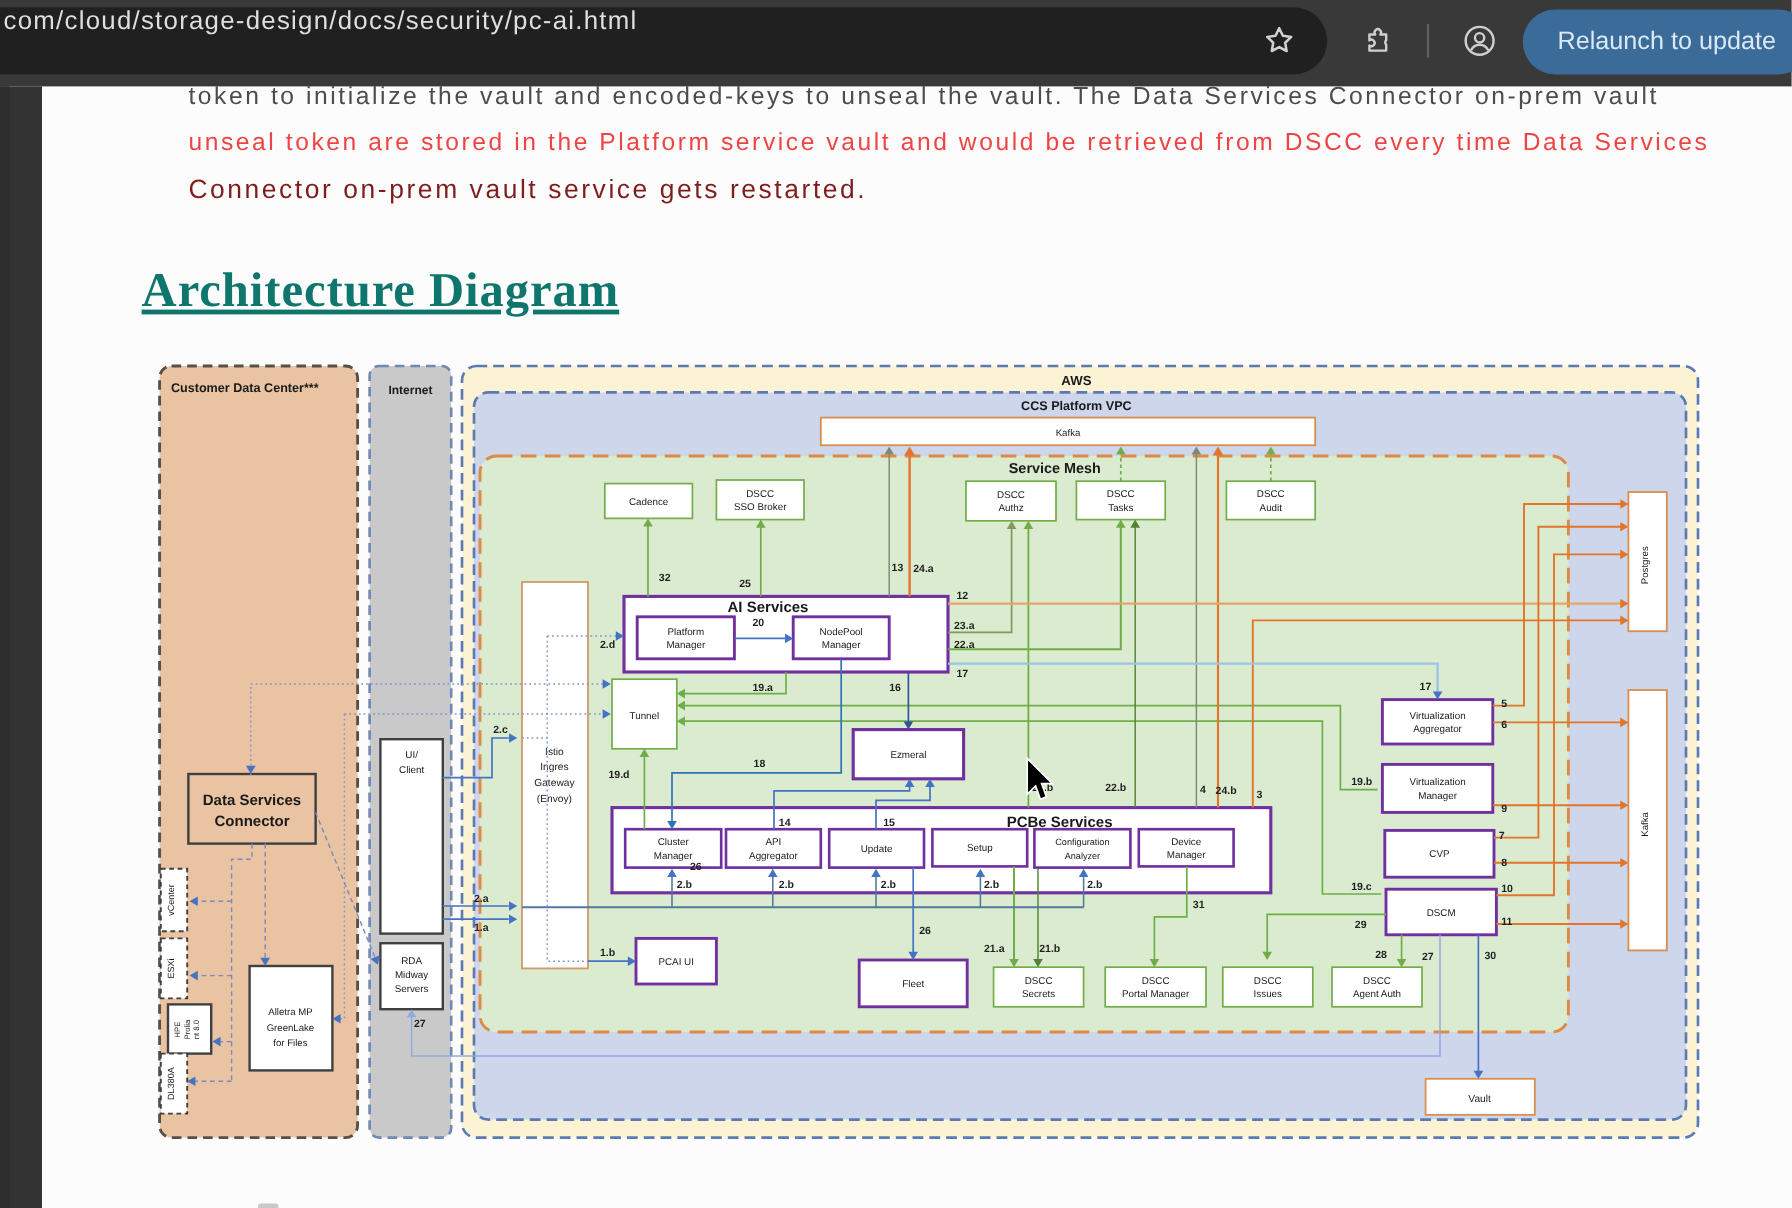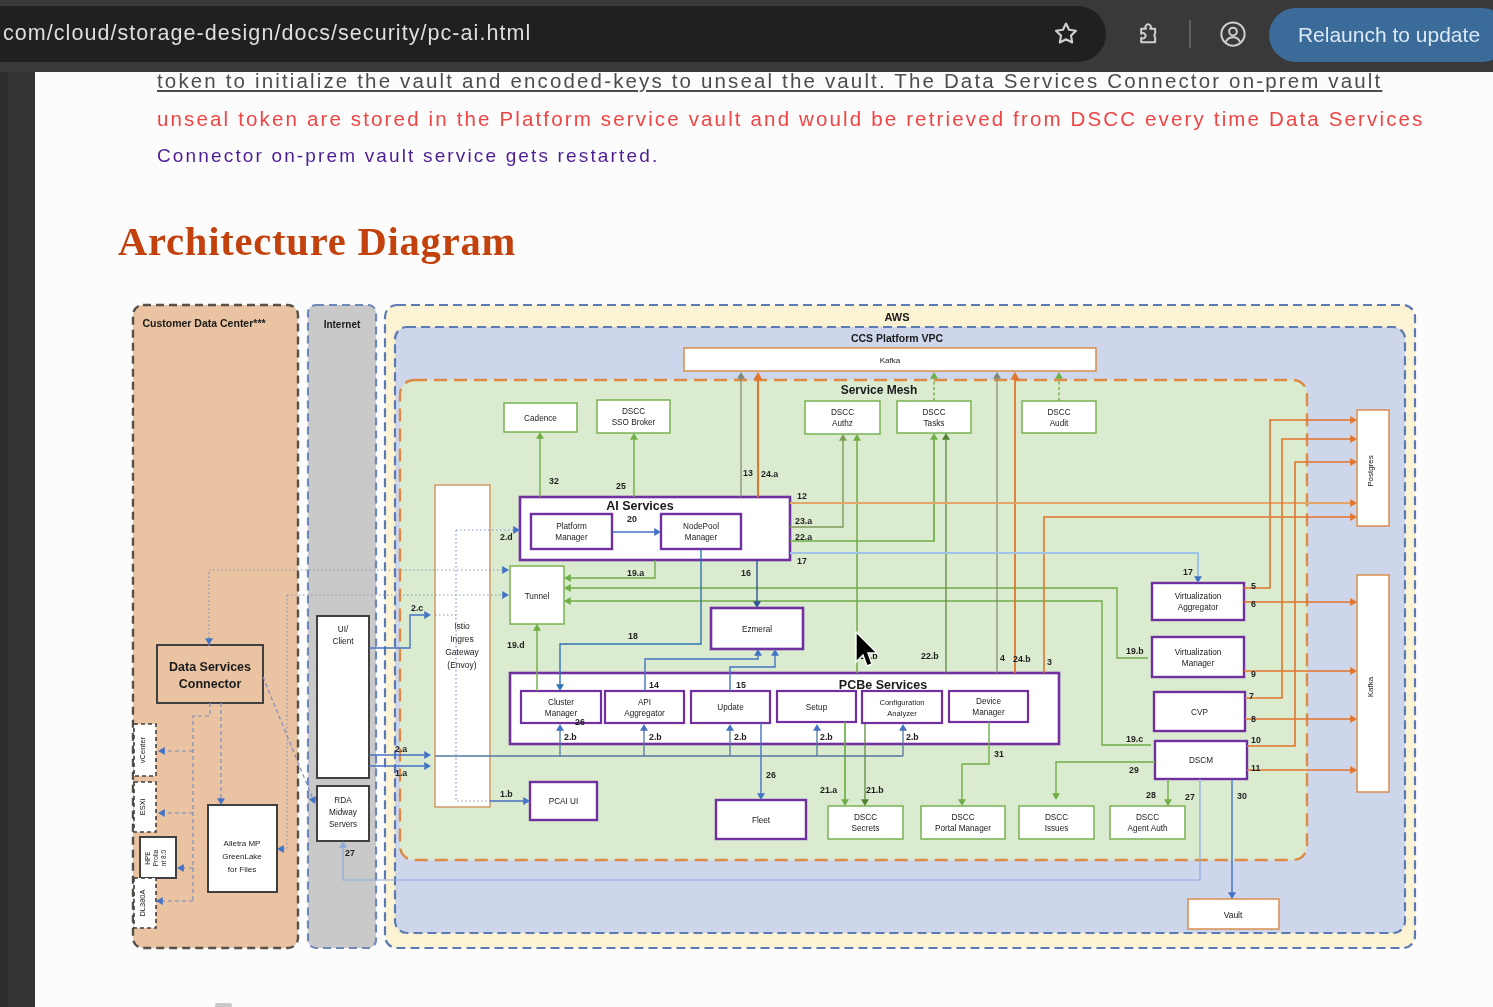--- a/index.html
+++ b/index.html
@@ -7,7 +7,7 @@
 </style></head><body>
 <div class="abs" style="left:0;top:0;width:1493px;height:72px;background:#393939;"></div>
 <div class="abs" style="left:-40px;top:6px;width:1146px;height:56px;background:#202020;border-radius:28px;"></div>
-<div class="abs" style="left:3px;top:21px;font-size:21.5px;color:#dfdfdf;letter-spacing:1.05px;">com/cloud/storage-design/docs/security/pc-ai.html</div>
+<div class="abs" style="left:3px;top:5px;font-size:21.5px;color:#dfdfdf;letter-spacing:1.05px;">com/cloud/storage-design/docs/security/pc-ai.html</div>
 <svg class="abs" style="left:1051px;top:19px;" width="30" height="30" viewBox="0 0 24 24">
 <path d="M12 3.6l2.47 5.0 5.53.8-4 3.9.94 5.5-4.94-2.6-4.94 2.6.94-5.5-4-3.9 5.53-.8z" fill="none" stroke="#cfcfcf" stroke-width="1.7" stroke-linejoin="round"></path>
   </svg>

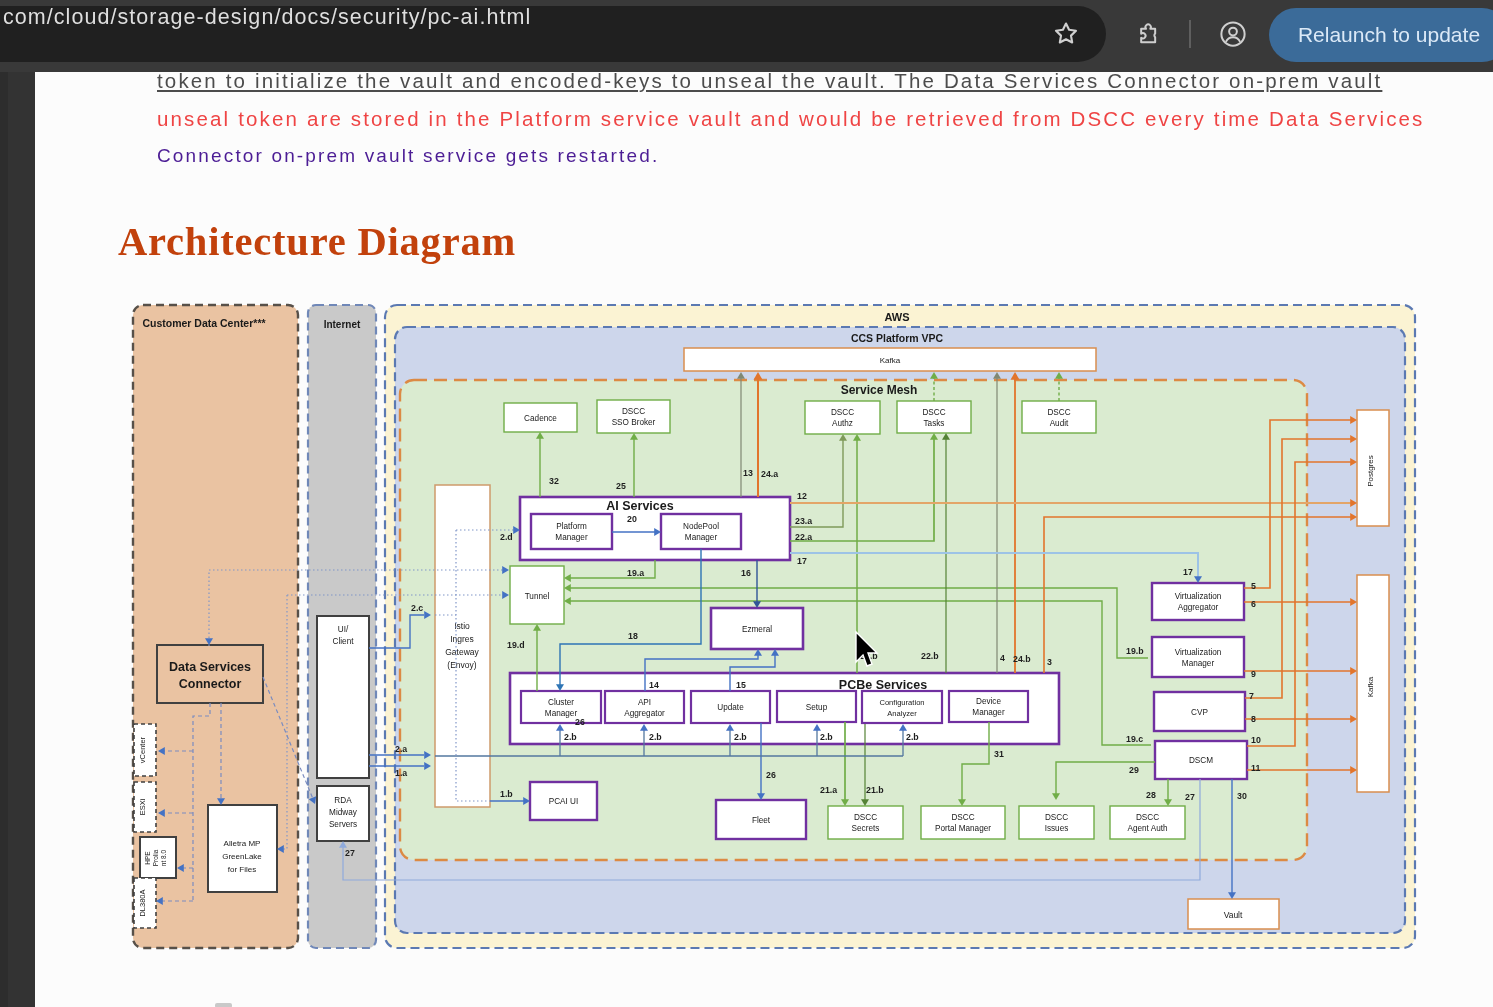--- a/index.html
+++ b/index.html
@@ -23,7 +23,7 @@
 <div class="abs" style="left:1269px;top:8px;width:240px;height:54px;background:#3b6b99;border-radius:27px;color:#dbe9f7;font-size:21px;line-height:54px;text-align:center;">Relaunch to update</div>
 <div class="abs" style="left:0;top:72px;width:35px;height:935px;background:#333333;"></div>
 <div class="abs" style="left:0;top:72px;width:8px;height:935px;background:#2d2d2d;"></div>
-<div class="abs" style="left:157px;top:69px;color:#4c4c4c;font-size:20.5px;white-space:nowrap;letter-spacing:2.15px;text-decoration:underline;">token to initialize the vault and encoded-keys to unseal the vault. The Data Services Connector on-prem vault</div>
+<div class="abs" style="left:157px;top:69px;color:#4c4c4c;font-size:20.5px;white-space:nowrap;letter-spacing:2.15px;">token to initialize the vault and encoded-keys to unseal the vault. The Data Services Connector on-prem vault</div>
 <div class="abs" style="left:157px;top:107px;color:#ef4444;font-size:20.5px;white-space:nowrap;letter-spacing:2.15px;">unseal token are stored in the Platform service vault and would be retrieved from DSCC every time Data Services</div>
 <div class="abs" style="left:157px;top:145px;color:#4c1d95;font-size:19px;white-space:nowrap;letter-spacing:2.15px;">Connector on-prem vault service gets restarted.</div>
 <div class="abs" style="left:118px;top:218px;color:#c2410c;font-size:40.5px;font-weight:bold;font-family:'Liberation Serif',serif;letter-spacing:0.8px;">Architecture Diagram</div>

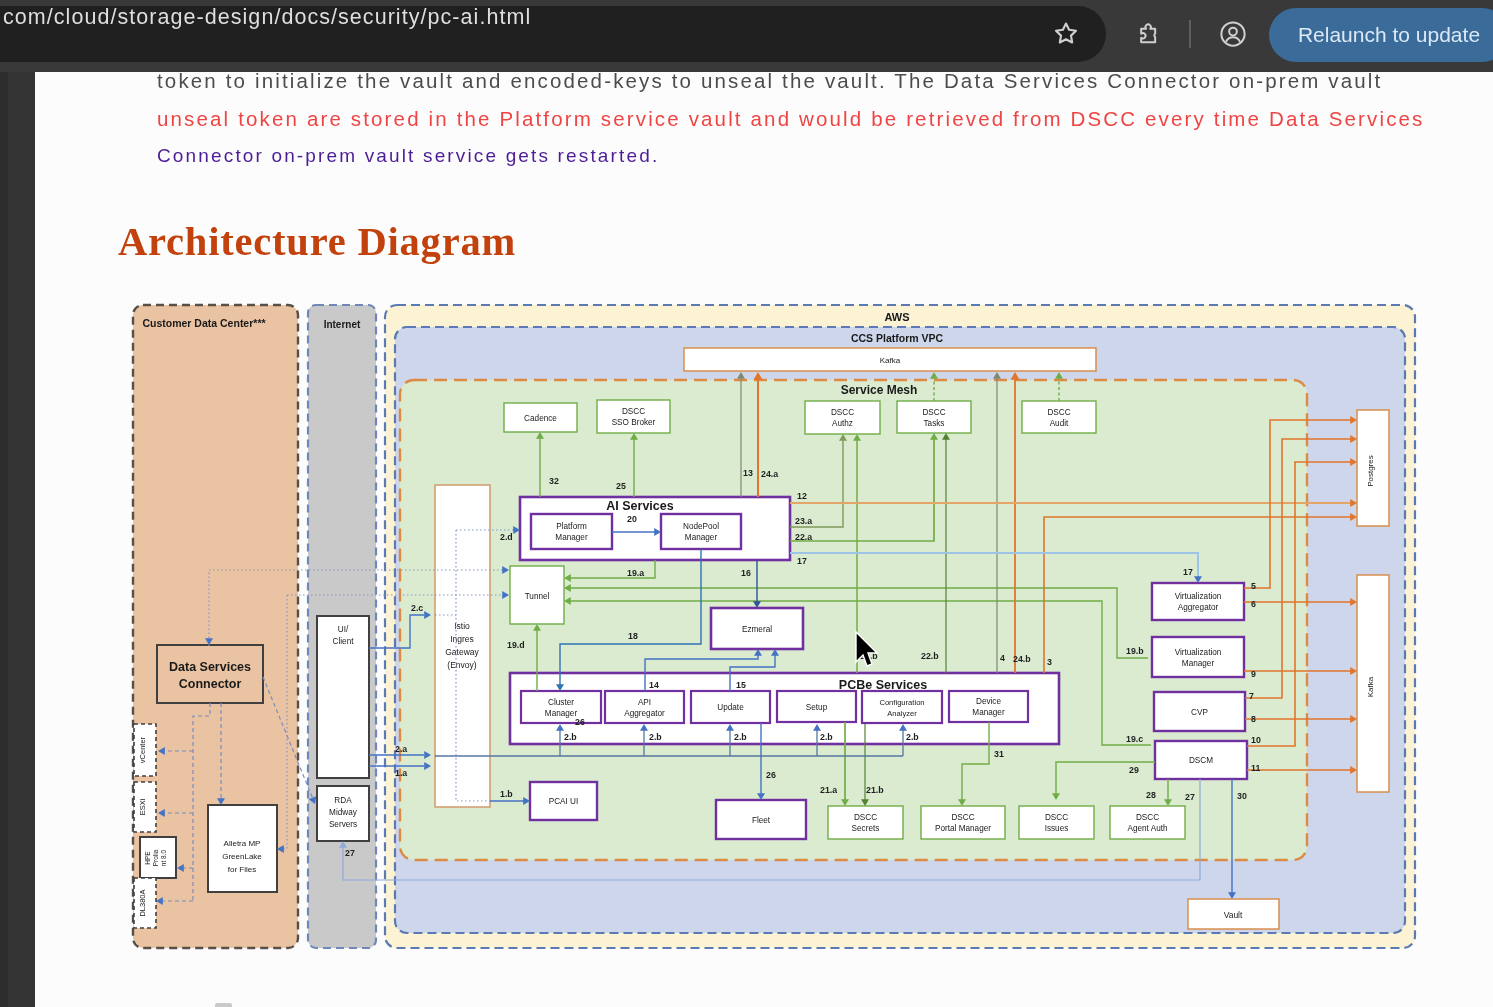--- a/index.html
+++ b/index.html
@@ -25,7 +25,7 @@
 <div class="abs" style="left:0;top:72px;width:8px;height:935px;background:#2d2d2d;"></div>
 <div class="abs" style="left:157px;top:69px;color:#4c4c4c;font-size:20.5px;white-space:nowrap;letter-spacing:2.15px;">token to initialize the vault and encoded-keys to unseal the vault. The Data Services Connector on-prem vault</div>
 <div class="abs" style="left:157px;top:107px;color:#ef4444;font-size:20.5px;white-space:nowrap;letter-spacing:2.15px;">unseal token are stored in the Platform service vault and would be retrieved from DSCC every time Data Services</div>
-<div class="abs" style="left:157px;top:145px;color:#4c1d95;font-size:19px;white-space:nowrap;letter-spacing:2.15px;">Connector on-prem vault service gets restarted.</div>
+<div class="abs" style="left:157px;top:145px;color:#7f1d1d;font-size:22px;white-space:nowrap;letter-spacing:2.15px;">Connector on-prem vault service gets restarted.</div>
 <div class="abs" style="left:118px;top:218px;color:#c2410c;font-size:40.5px;font-weight:bold;font-family:'Liberation Serif',serif;letter-spacing:0.8px;">Architecture Diagram</div>
 <svg class="abs" style="left:0;top:0;" width="1493" height="1007" font-family="Liberation Sans,sans-serif">
 <rect x="133" y="305" width="165" height="643" fill="#EAC3A2" stroke="#575049" stroke-width="2.4" stroke-dasharray="8,5" rx="10"></rect>

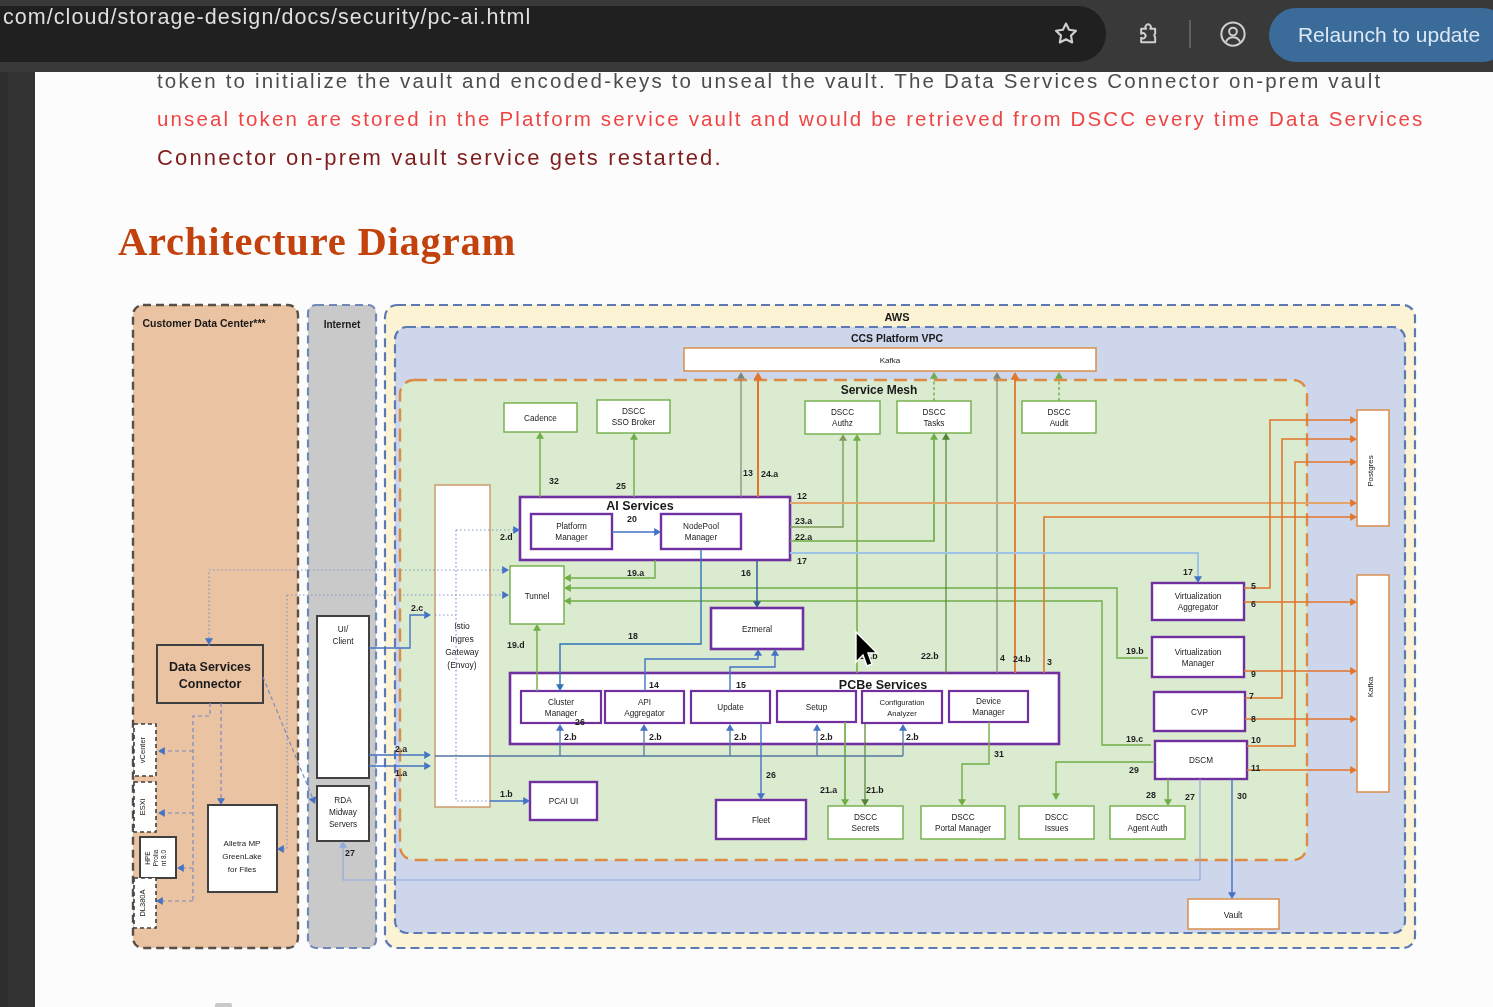--- a/index.html
+++ b/index.html
@@ -26,7 +26,7 @@
 <div class="abs" style="left:157px;top:69px;color:#4c4c4c;font-size:20.5px;white-space:nowrap;letter-spacing:2.15px;">token to initialize the vault and encoded-keys to unseal the vault. The Data Services Connector on-prem vault</div>
 <div class="abs" style="left:157px;top:107px;color:#ef4444;font-size:20.5px;white-space:nowrap;letter-spacing:2.15px;">unseal token are stored in the Platform service vault and would be retrieved from DSCC every time Data Services</div>
 <div class="abs" style="left:157px;top:145px;color:#7f1d1d;font-size:22px;white-space:nowrap;letter-spacing:2.15px;">Connector on-prem vault service gets restarted.</div>
-<div class="abs" style="left:118px;top:218px;color:#c2410c;font-size:40.5px;font-weight:bold;font-family:'Liberation Serif',serif;letter-spacing:0.8px;">Architecture Diagram</div>
+<div class="abs" style="left:118px;top:218px;color:#0f766e;font-size:40.5px;font-weight:bold;font-family:'Liberation Serif',serif;letter-spacing:0.8px;text-decoration:underline;">Architecture Diagram</div>
 <svg class="abs" style="left:0;top:0;" width="1493" height="1007" font-family="Liberation Sans,sans-serif">
 <rect x="133" y="305" width="165" height="643" fill="#EAC3A2" stroke="#575049" stroke-width="2.4" stroke-dasharray="8,5" rx="10"></rect>
 <rect x="308" y="305" width="68" height="643" fill="#C9C9C9" stroke="#7088b8" stroke-width="2.2" stroke-dasharray="8,5" rx="8"></rect>

